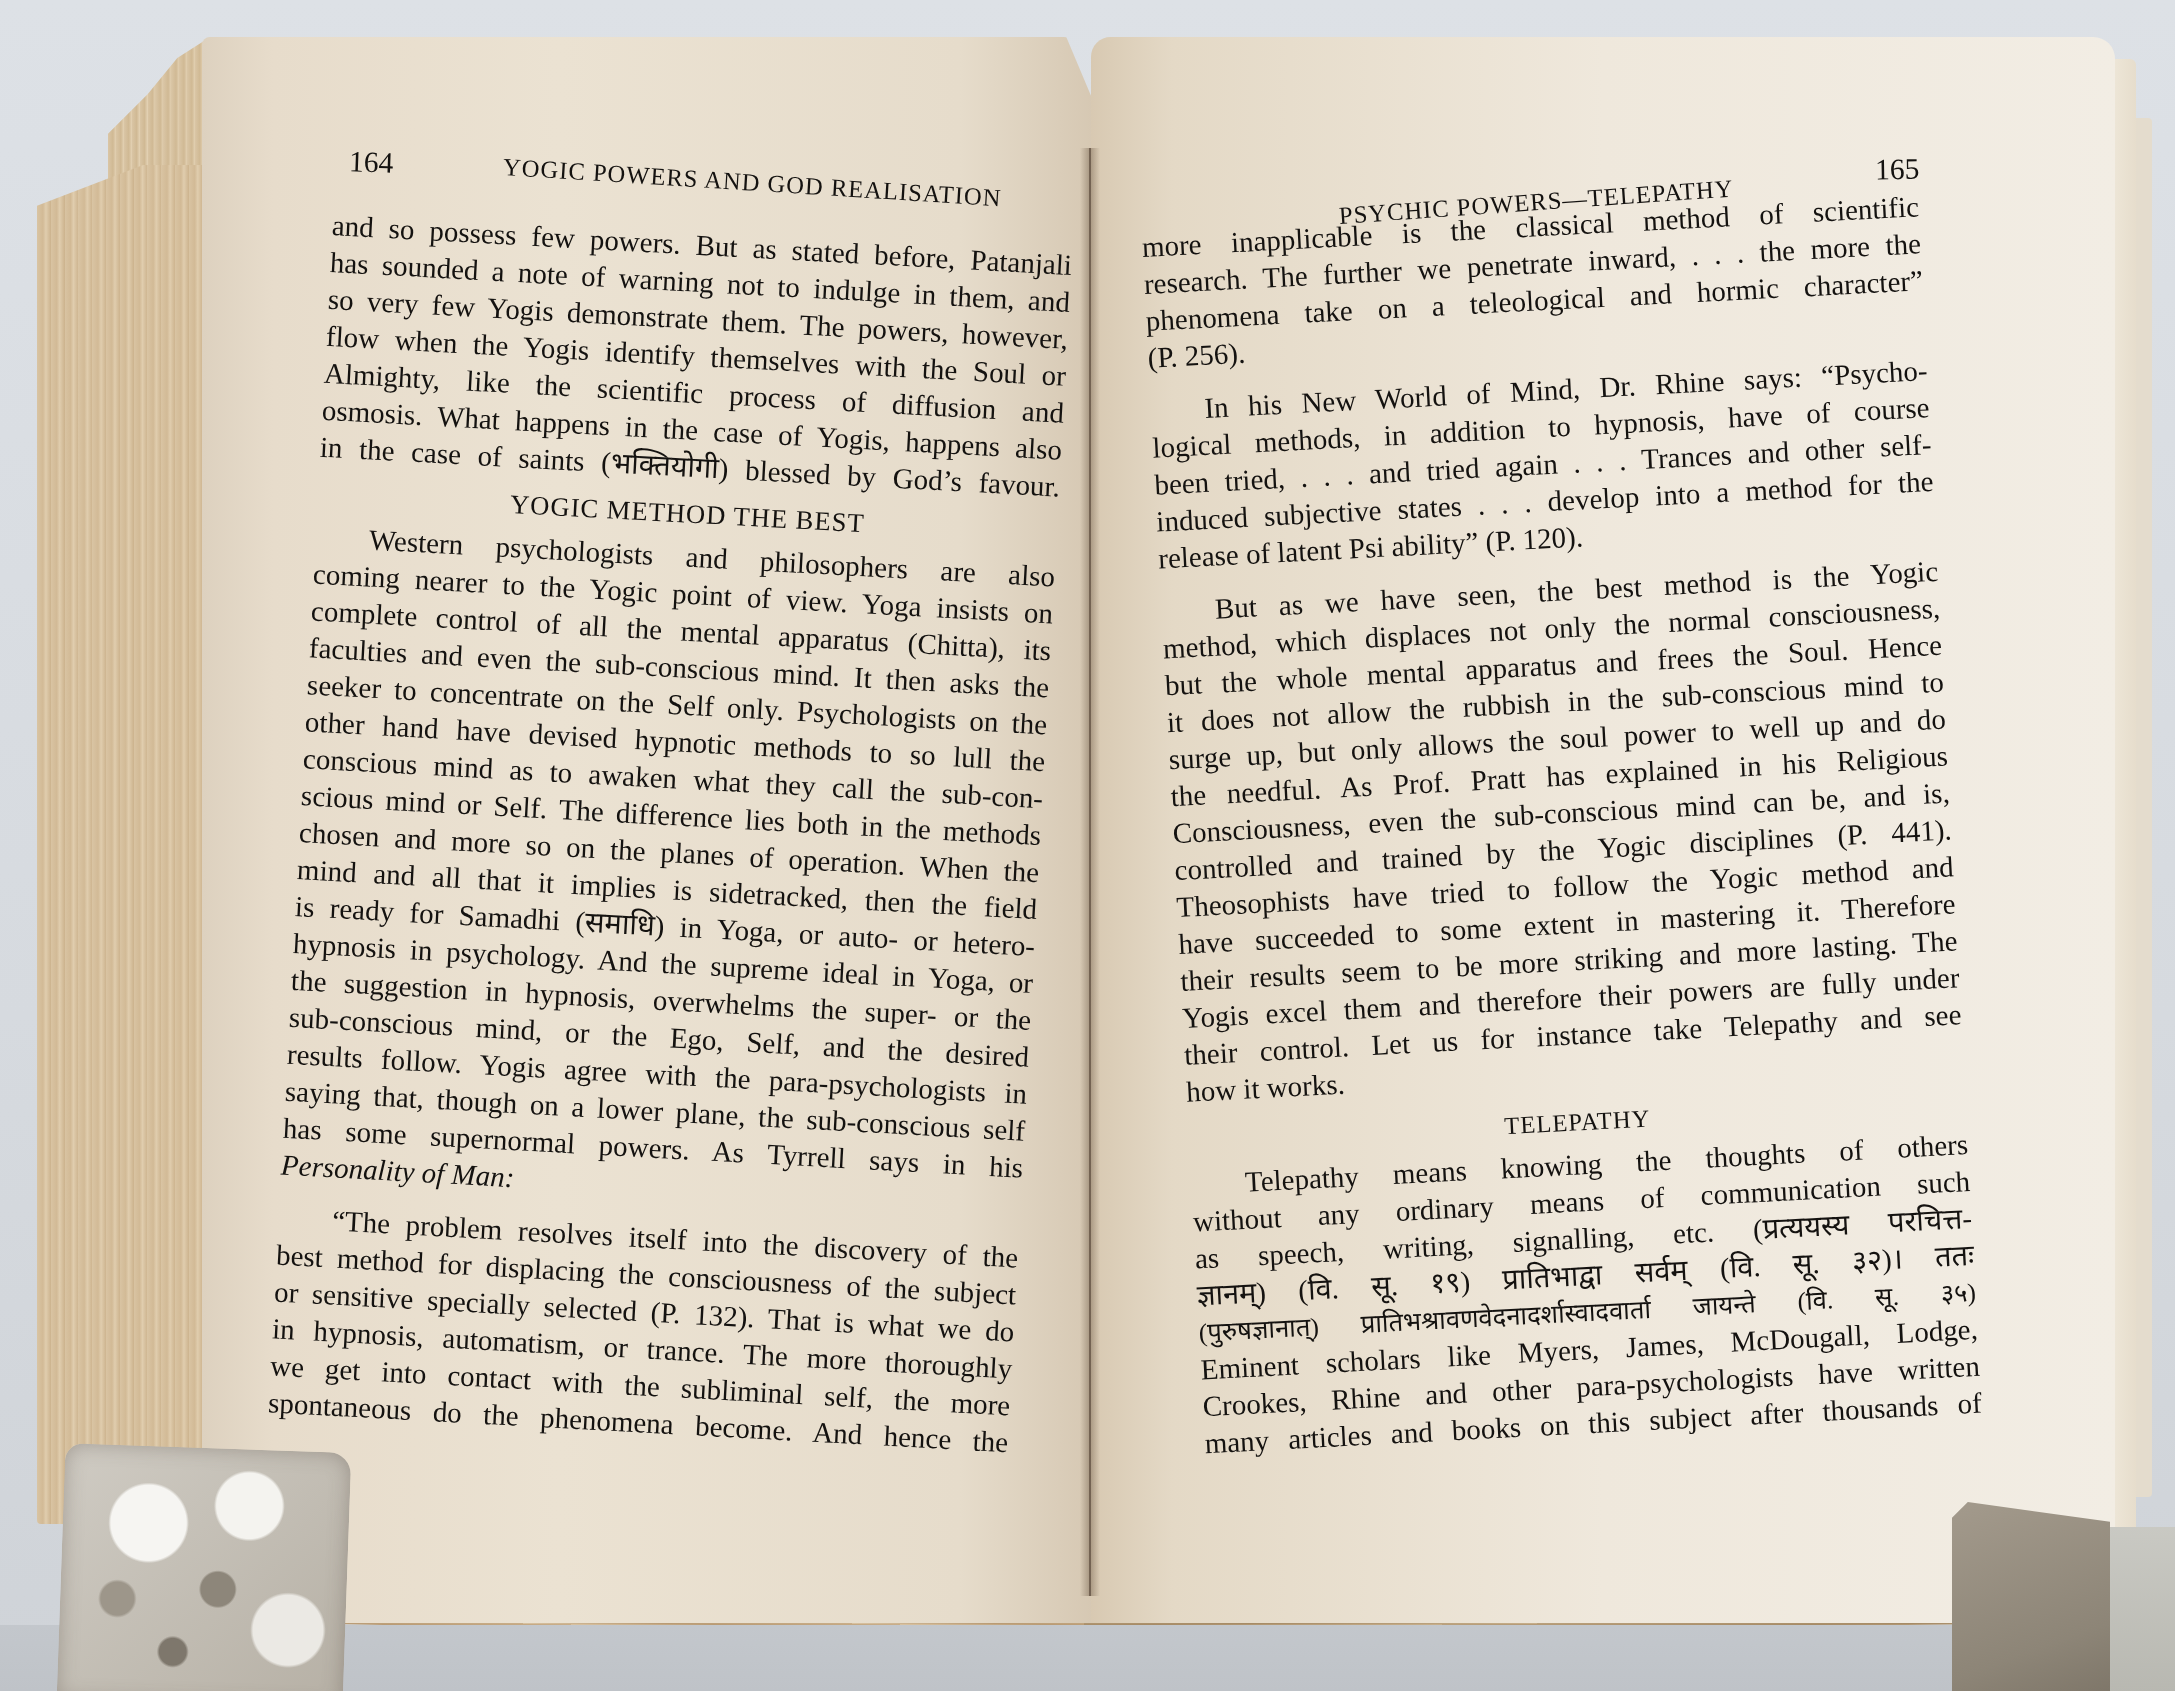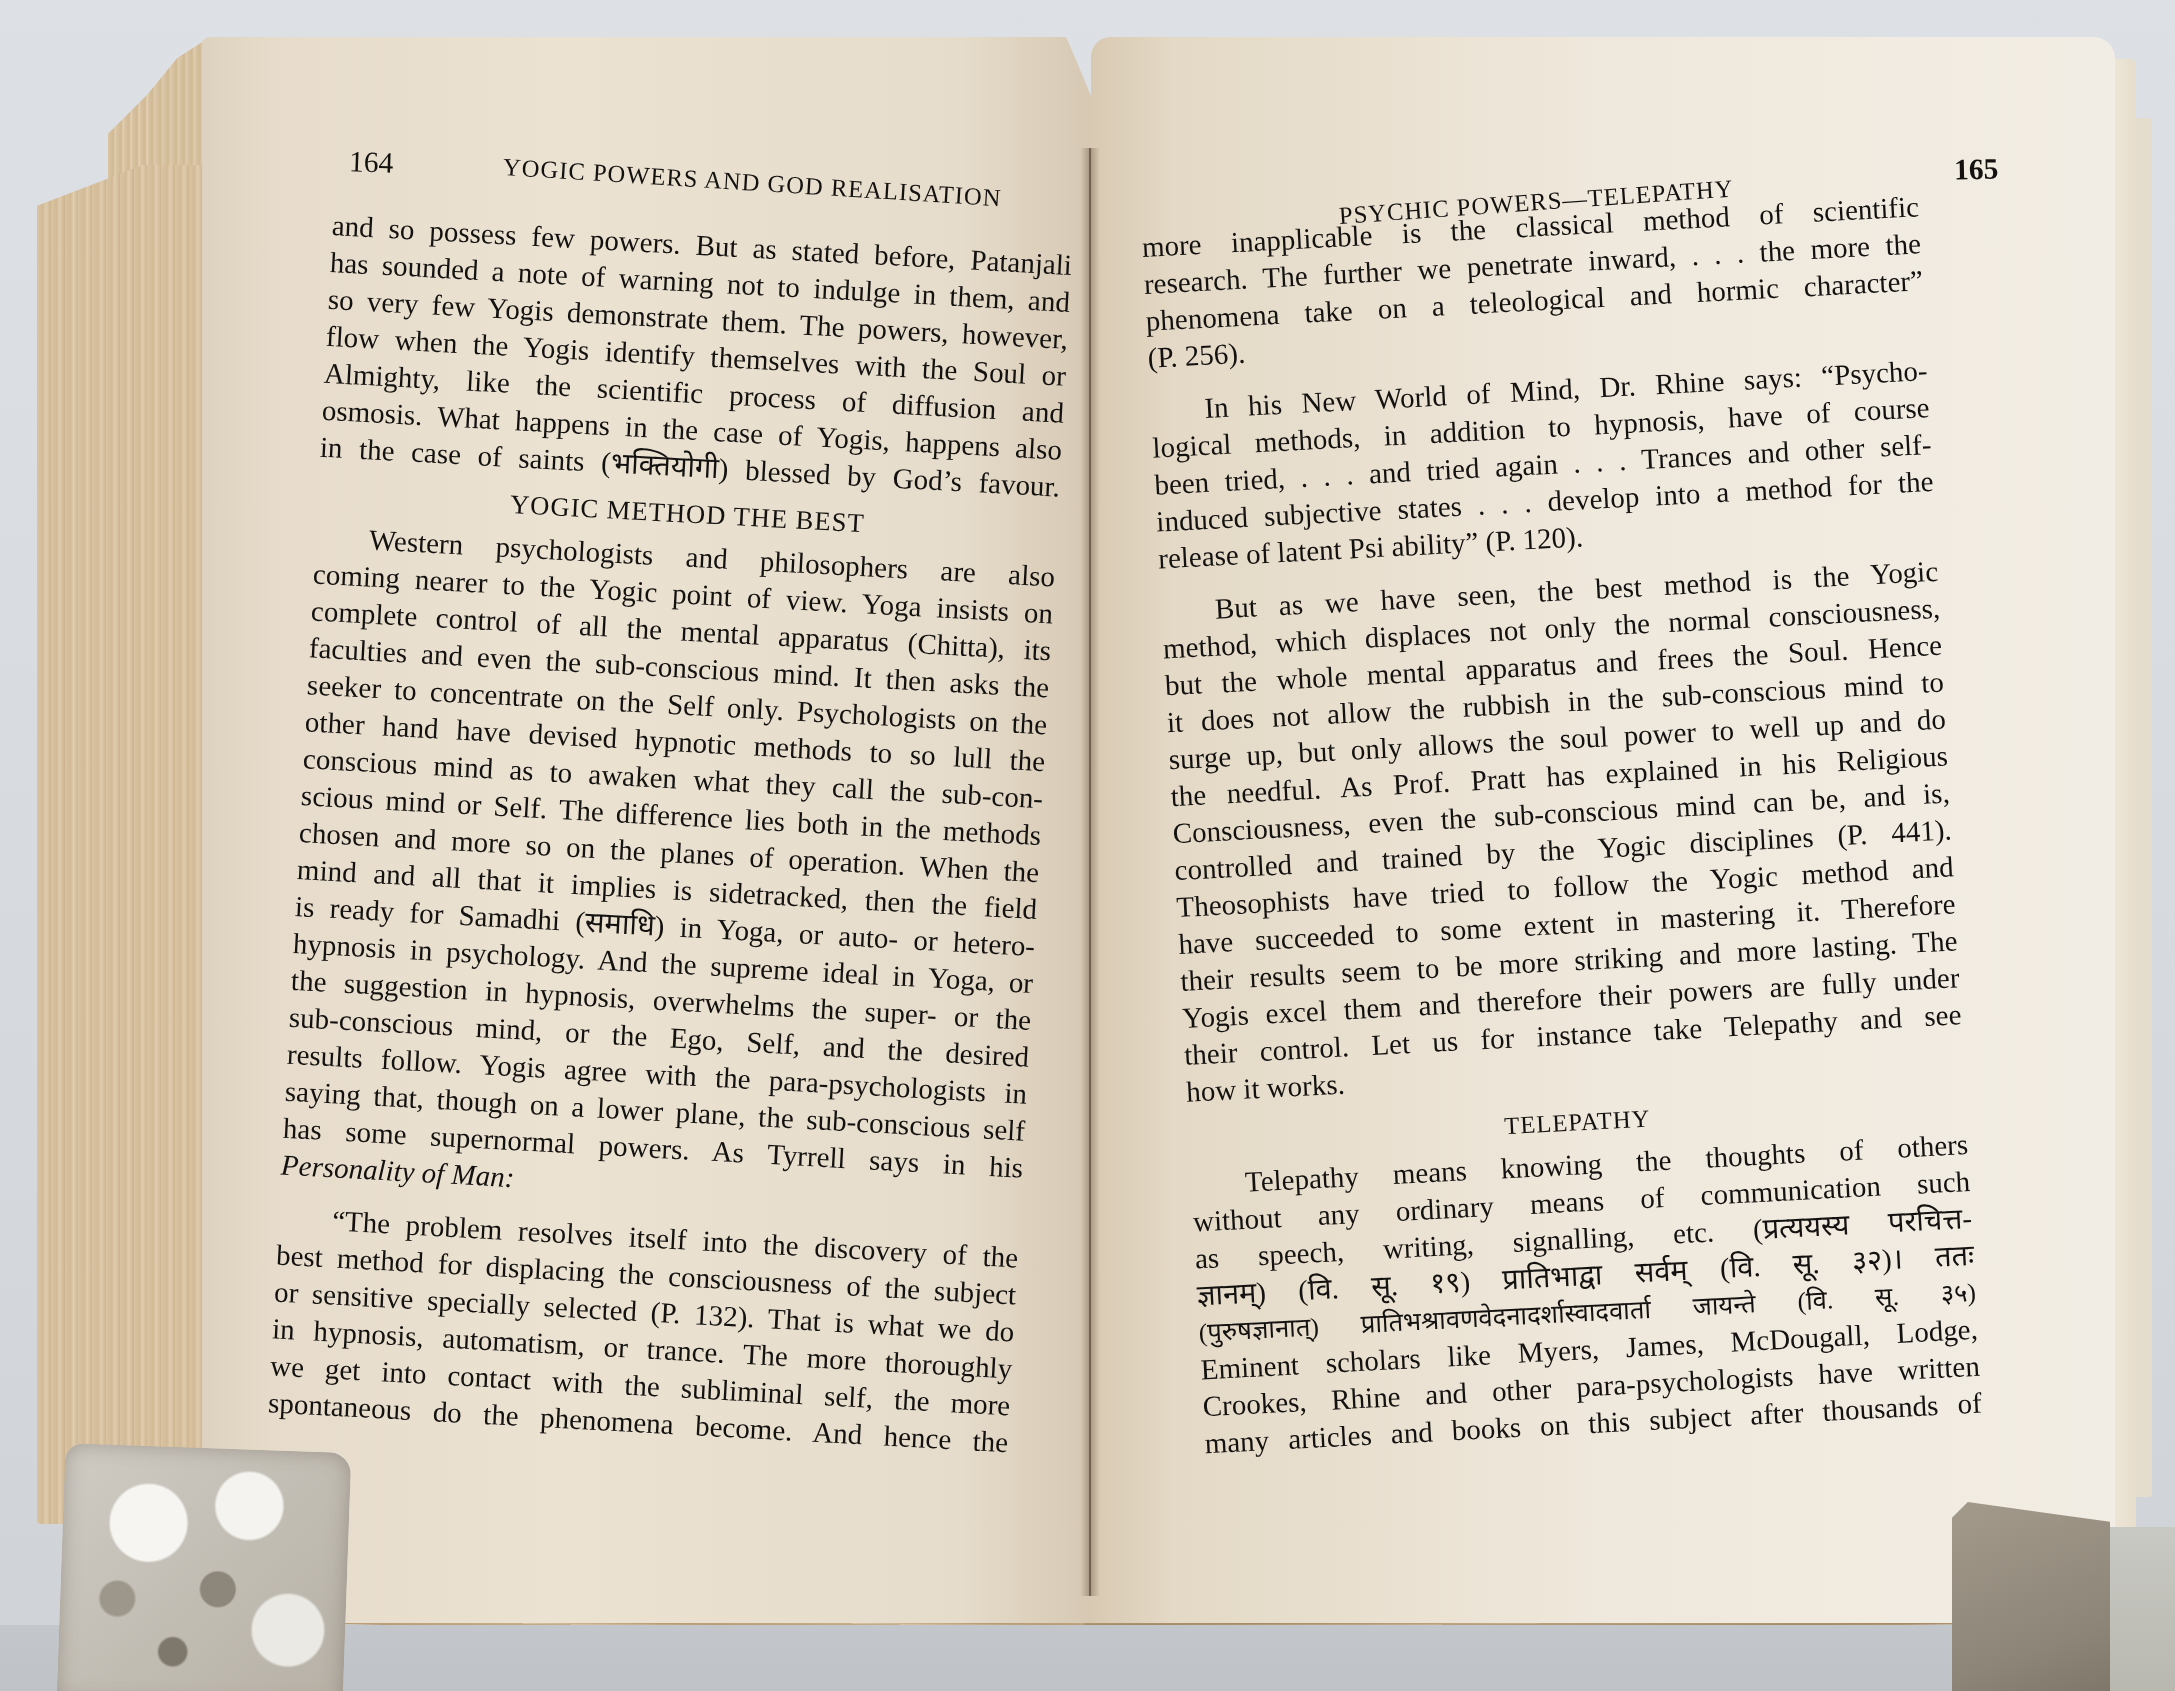--- a/index.html
+++ b/index.html
@@ -142,7 +142,7 @@
   <div class="running-head" style="left:504px; top:153px; transform:rotate(3.6deg); transform-origin:0 0;">YOGIC POWERS AND GOD REALISATION</div>
 
   <div class="running-head" style="left:1338px; top:202px; transform:rotate(-4deg); transform-origin:0 0;">PSYCHIC POWERS—TELEPATHY</div>
-  <div class="page-num" style="left:1954px; top:153px; transform:rotate(-1deg);font-weight:bold;">165</div>
+  <div class="page-num" style="left:1875px; top:153px; transform:rotate(-1deg);">165</div>
 
   <div class="text-block left-text">
     <div>

